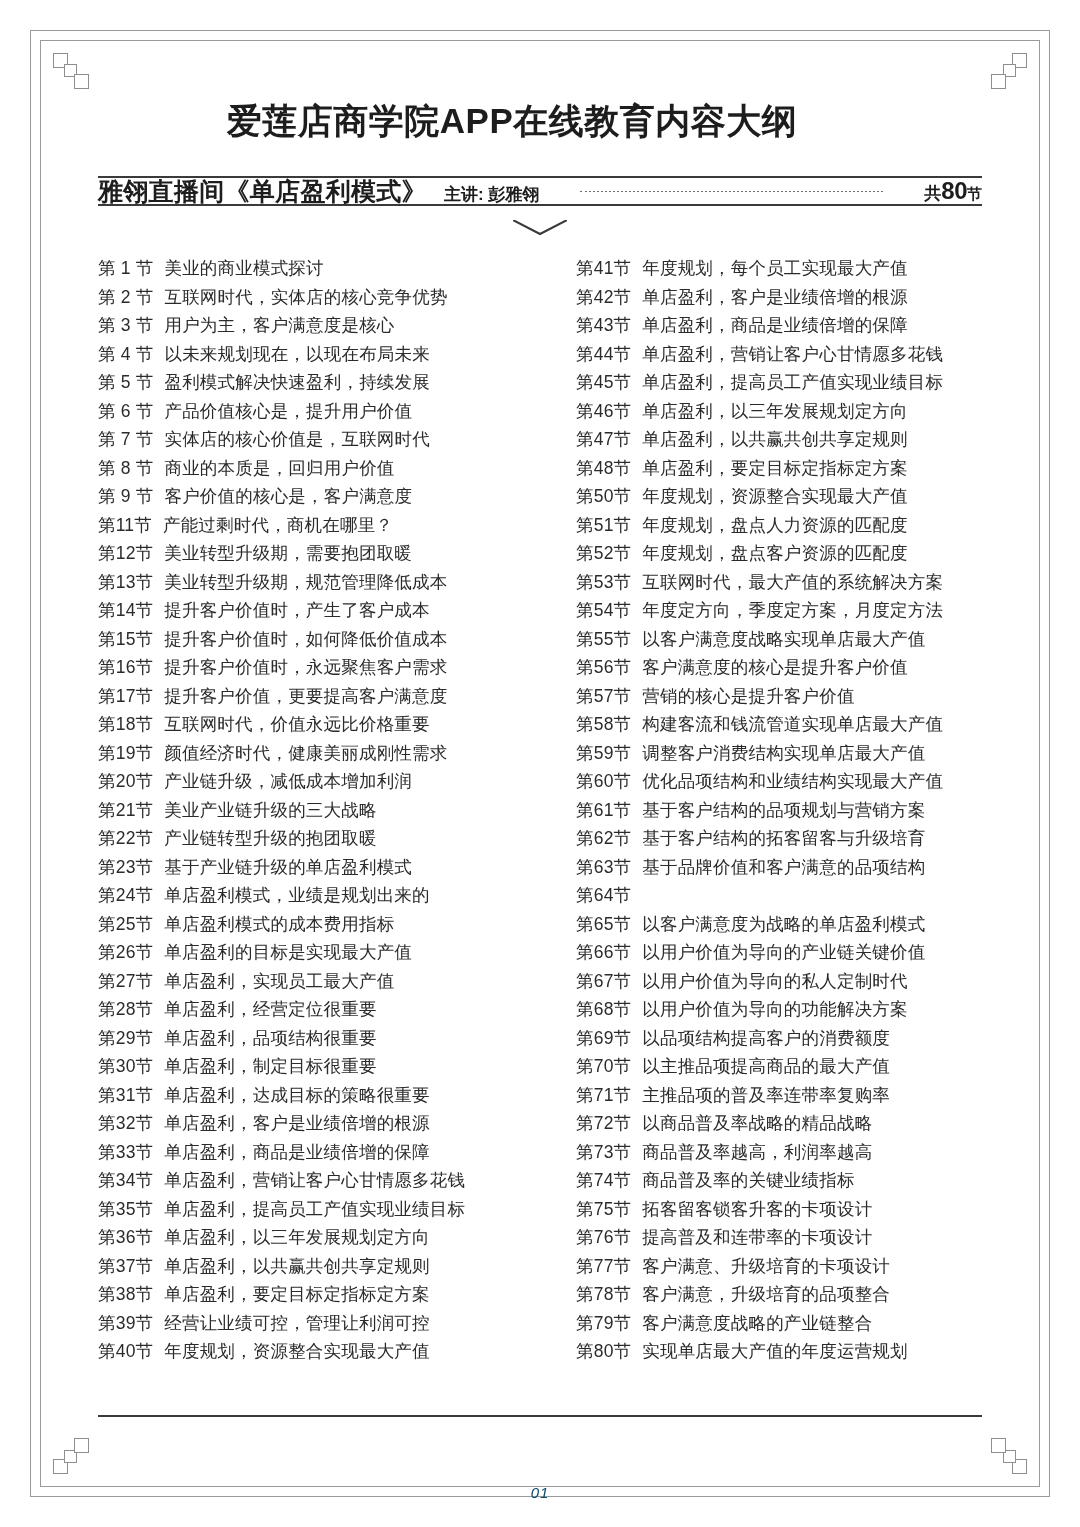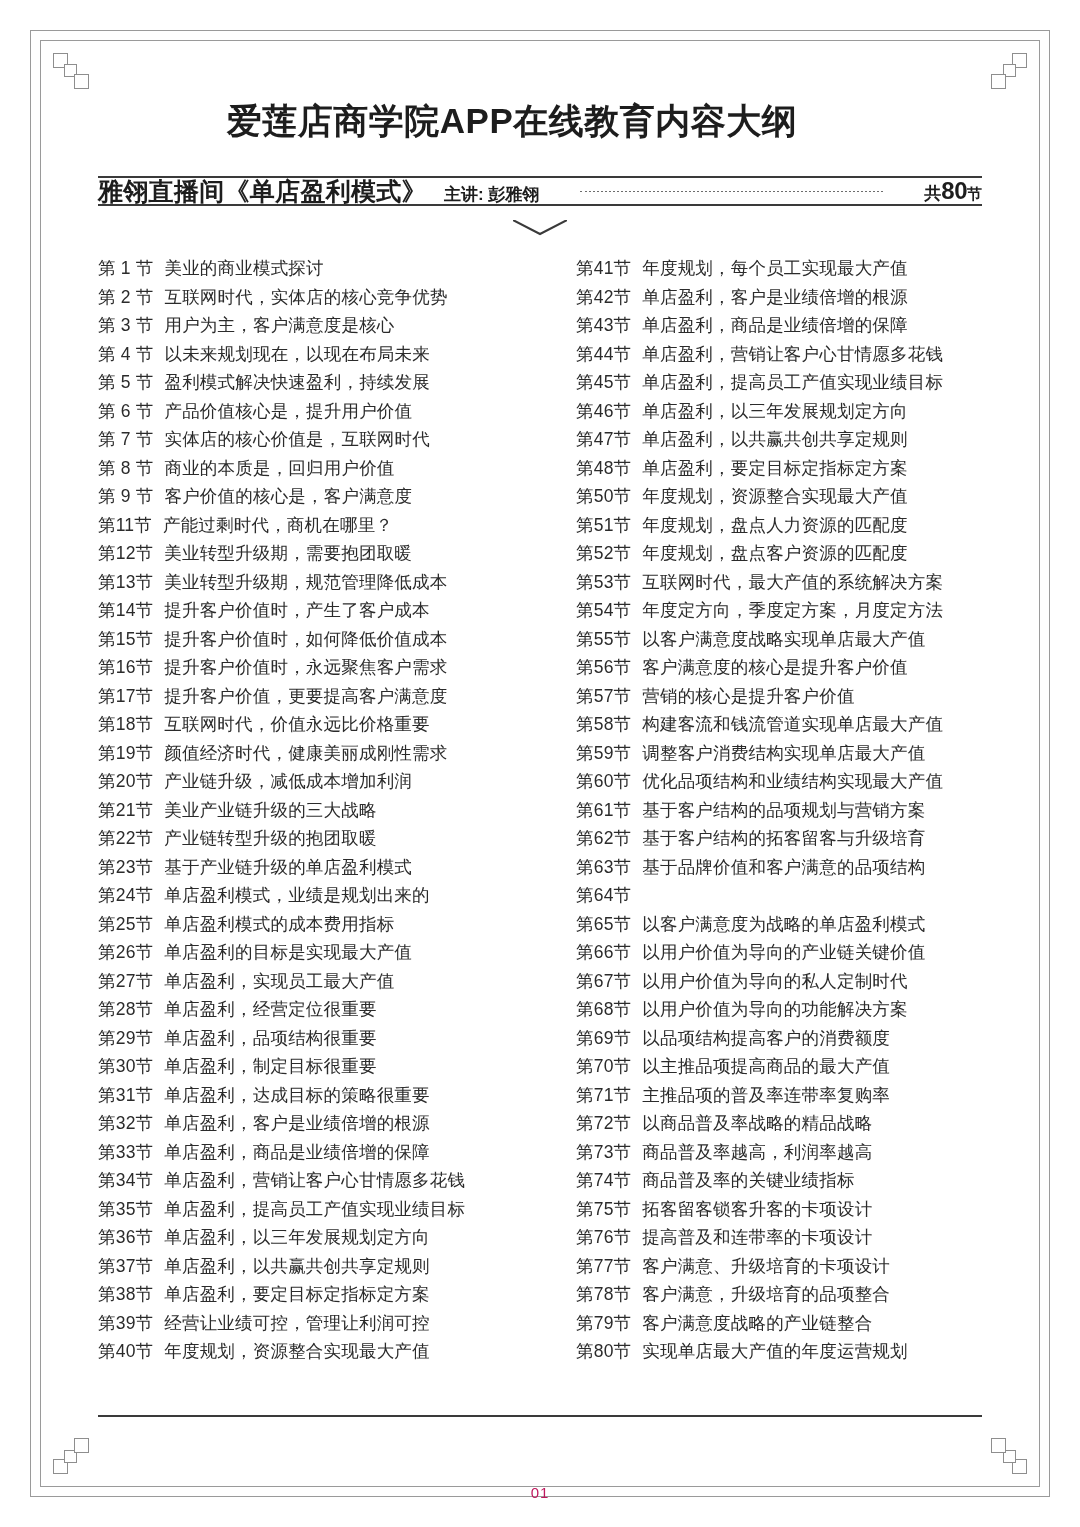--- a/index.html
+++ b/index.html
@@ -205,8 +205,9 @@
     width: 1080px;
     text-align: center;
     font-size: 15px;
-    color: #be185d;
+    color: #0c4a6e;
     letter-spacing: 1px;
+    font-style: italic;
   }
 </style>
 </head>

